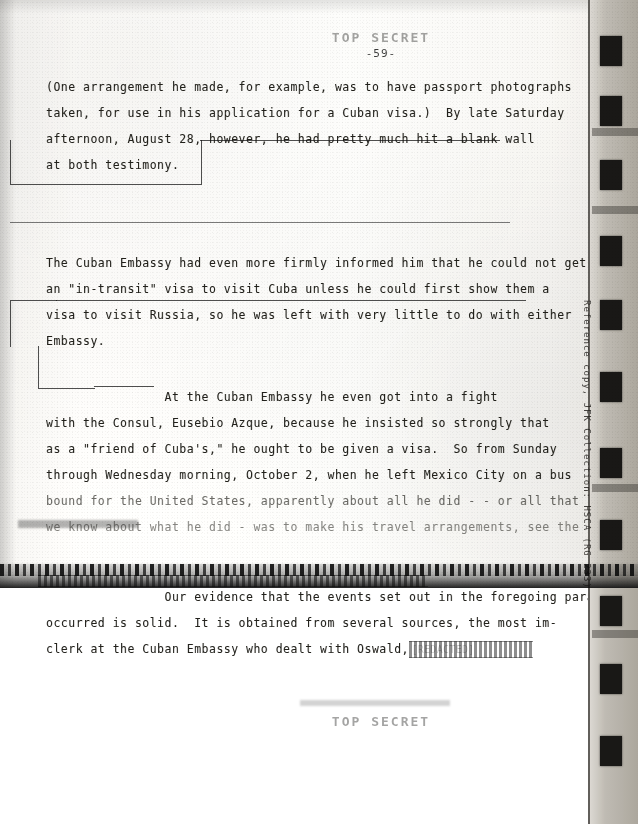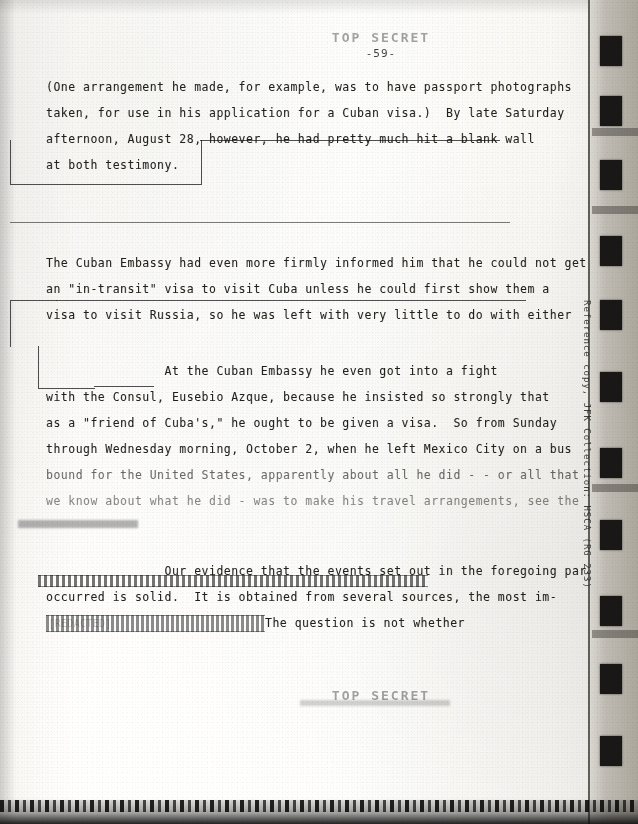--- a/index.html
+++ b/index.html
@@ -18,7 +18,7 @@
   #page {
     position: relative;
     width: 638px;
-    height: 824px;
+    height: 588px;
     background:
       radial-gradient(ellipse at 20% 12%, rgba(0,0,0,0.045), rgba(0,0,0,0) 60%),
       radial-gradient(ellipse at 85% 70%, rgba(0,0,0,0.05), rgba(0,0,0,0) 55%),

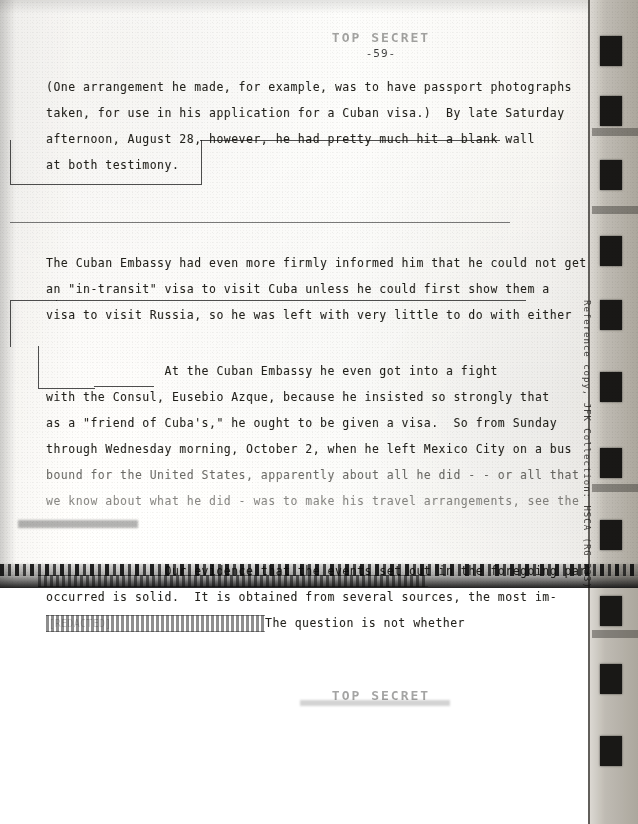--- a/index.html
+++ b/index.html
@@ -232,6 +232,7 @@
       <div class="line">The Cuban Embassy had even more firmly informed him that he could not get</div>
       <div class="line">an "in-transit" visa to visit Cuba unless he could first show them a</div>
       <div class="line">visa to visit Russia, so he was left with very little to do with either</div>
+      <div class="line">Embassy.</div>
     </div>
 
     <div class="para" style="margin-top:30px;">

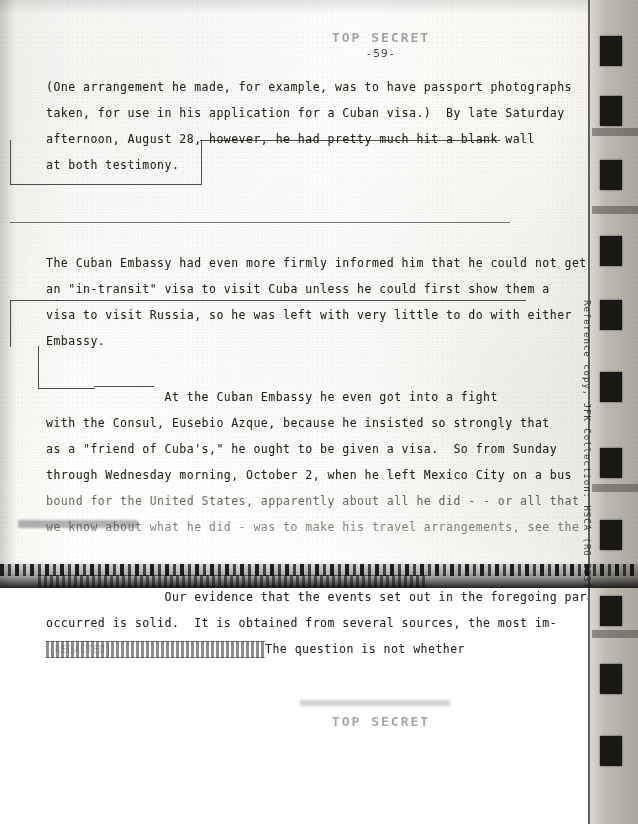--- a/index.html
+++ b/index.html
@@ -247,6 +247,7 @@
     <div class="para" style="margin-top:44px;">
       <div class="line">                Our evidence that the events set out in the foregoing paragraph</div>
       <div class="line">occurred is solid.  It is obtained from several sources, the most im-</div>
+      <div class="line"><span>clerk at the Cuban Embassy who dealt with Oswald,</span><span class="redact dense" style="width:120px;">[REDACTED]</span></div>
       <div class="line"><span class="redact dense" style="width:215px;">[REDACTED]</span><span>The question is not whether</span></div>
     </div>
 

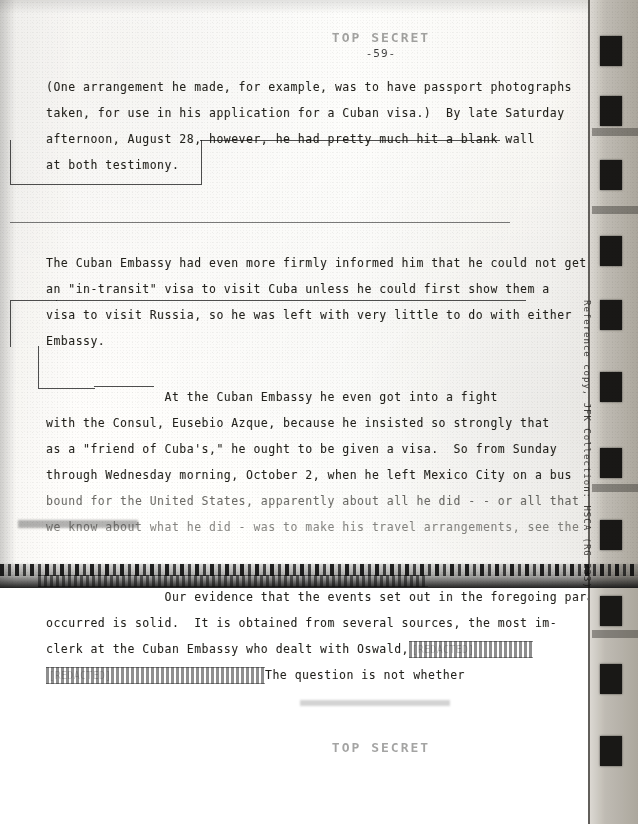--- a/index.html
+++ b/index.html
@@ -248,7 +248,6 @@
       <div class="line">                Our evidence that the events set out in the foregoing paragraph</div>
       <div class="line">occurred is solid.  It is obtained from several sources, the most im-</div>
       <div class="line"><span>clerk at the Cuban Embassy who dealt with Oswald,</span><span class="redact dense" style="width:120px;">[REDACTED]</span></div>
-      <div class="line"><span class="redact dense" style="width:215px;">[REDACTED]</span><span>The question is not whether</span></div>
     </div>
 
     <div class="stamp" style="margin-top:52px; margin-left:150px;">TOP SECRET</div>

